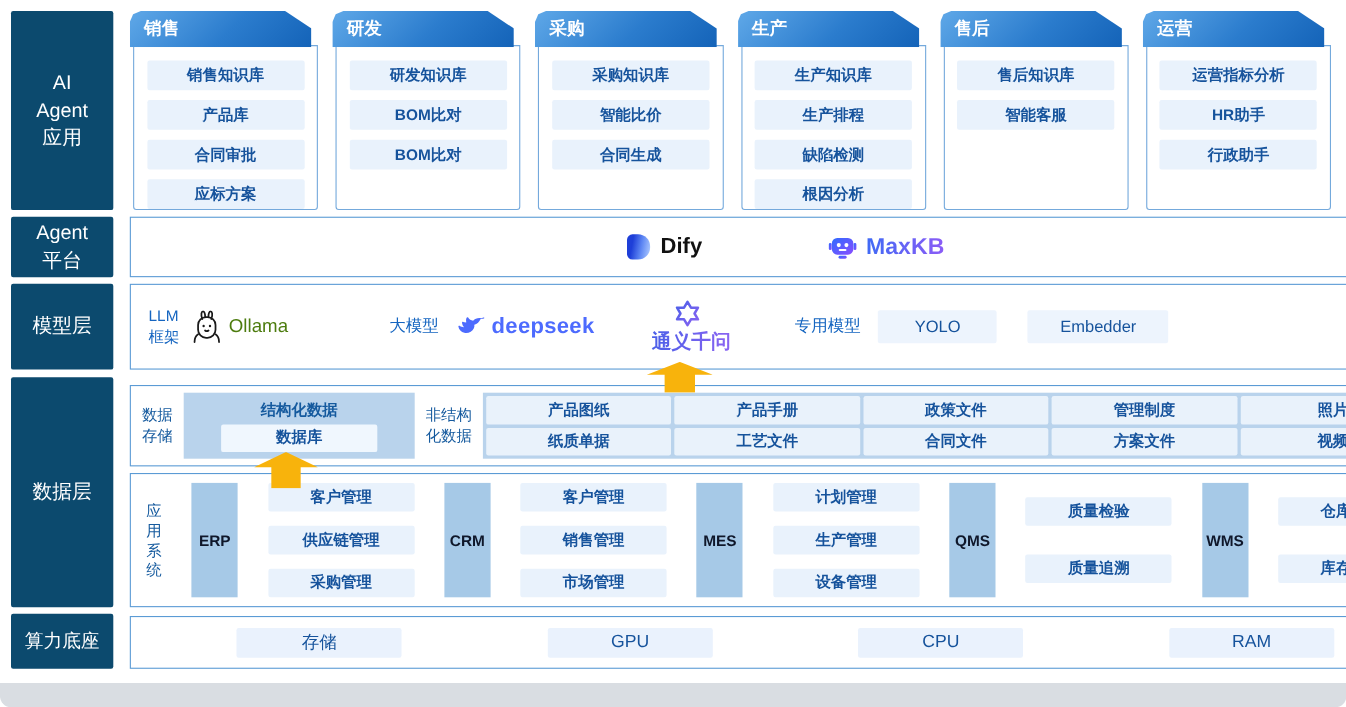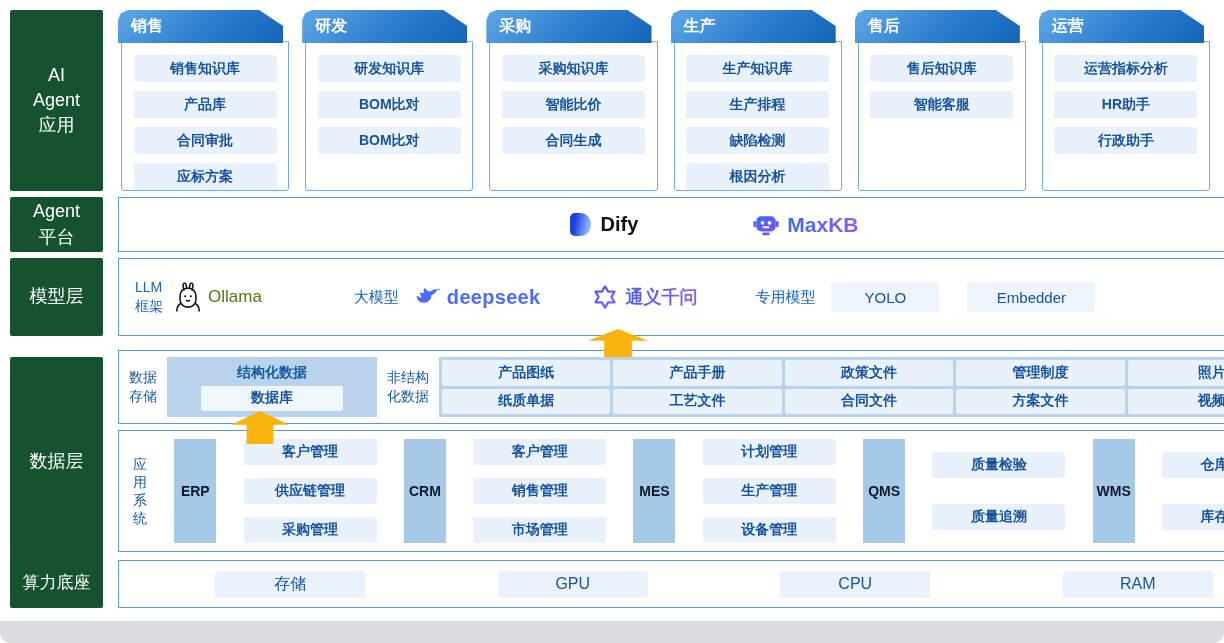--- a/index.html
+++ b/index.html
@@ -8,7 +8,7 @@
   .pre{white-space:pre-line;}
 
   
-  .side-box{position:absolute;left:10px;width:93px;background:#14532d;color:#fff;
+  .side-box{position:absolute;left:10px;width:93px;background:#0c4a6e;color:#fff;
     display:flex;align-items:center;justify-content:center;text-align:center;
     font-size:18px;line-height:1.4;border-radius:2px;}
   .sb1{top:10px;height:181px;}

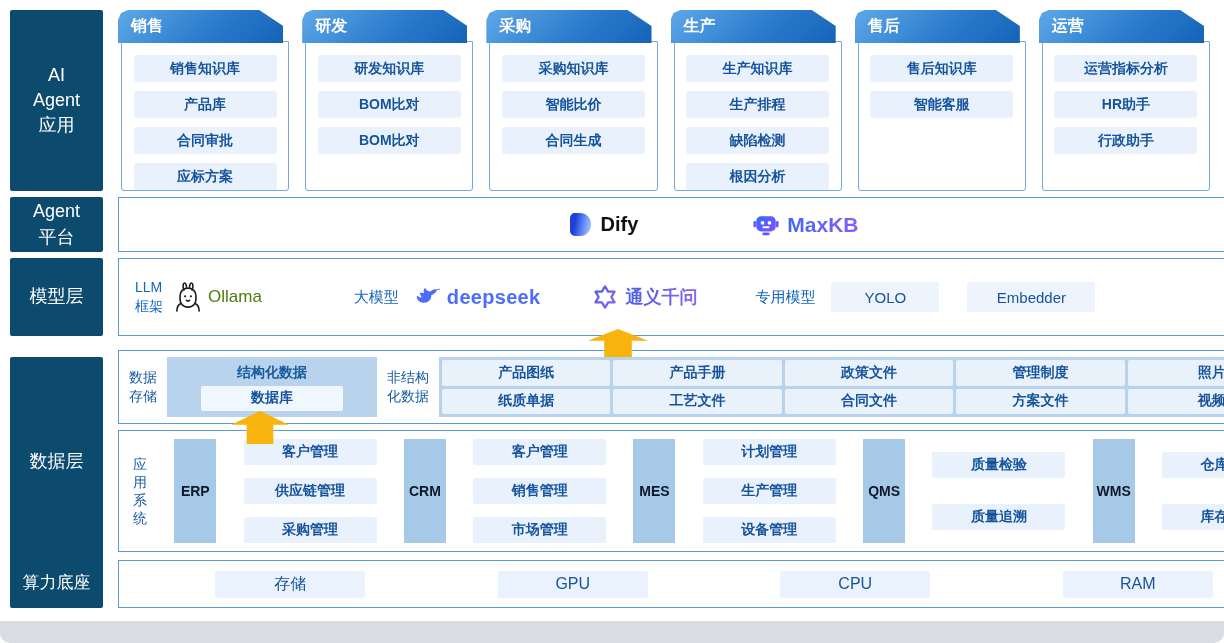--- a/index.html
+++ b/index.html
@@ -56,7 +56,7 @@
   .deepseek-group{margin-left:14px;}
   .deepseek-icon{margin-right:6px;}
   .deepseek-text{font-size:20px;font-weight:bold;color:#4D6BFE;letter-spacing:.3px;}
-  .qwen-group{margin-left:52px;}
+  .qwen-group{margin-left:52px;flex-direction:column;}
   .qwen-icon{margin-right:7px;}
   .qwen-text{font-size:18px;font-weight:600;color:#615ce8;
     background:linear-gradient(90deg,#4a5fe8,#8a63f2);-webkit-background-clip:text;background-clip:text;

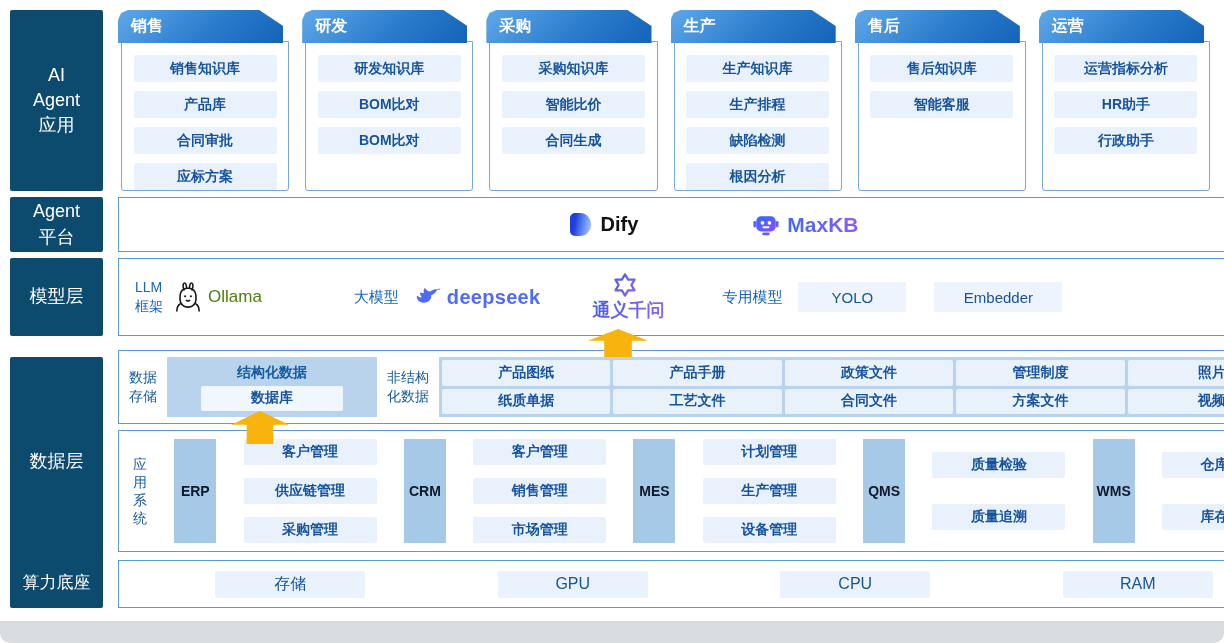--- a/index.html
+++ b/index.html
@@ -14,7 +14,7 @@
   .sb1{top:10px;height:181px;}
   .sb2{top:197px;height:55px;}
   .sb3{top:258px;height:78px;}
-  .sb4{top:357px;height:209px;}
+  .sb4{top:343px;height:209px;}
   .sb5{top:558px;height:50px;font-size:17px;}
 
   

